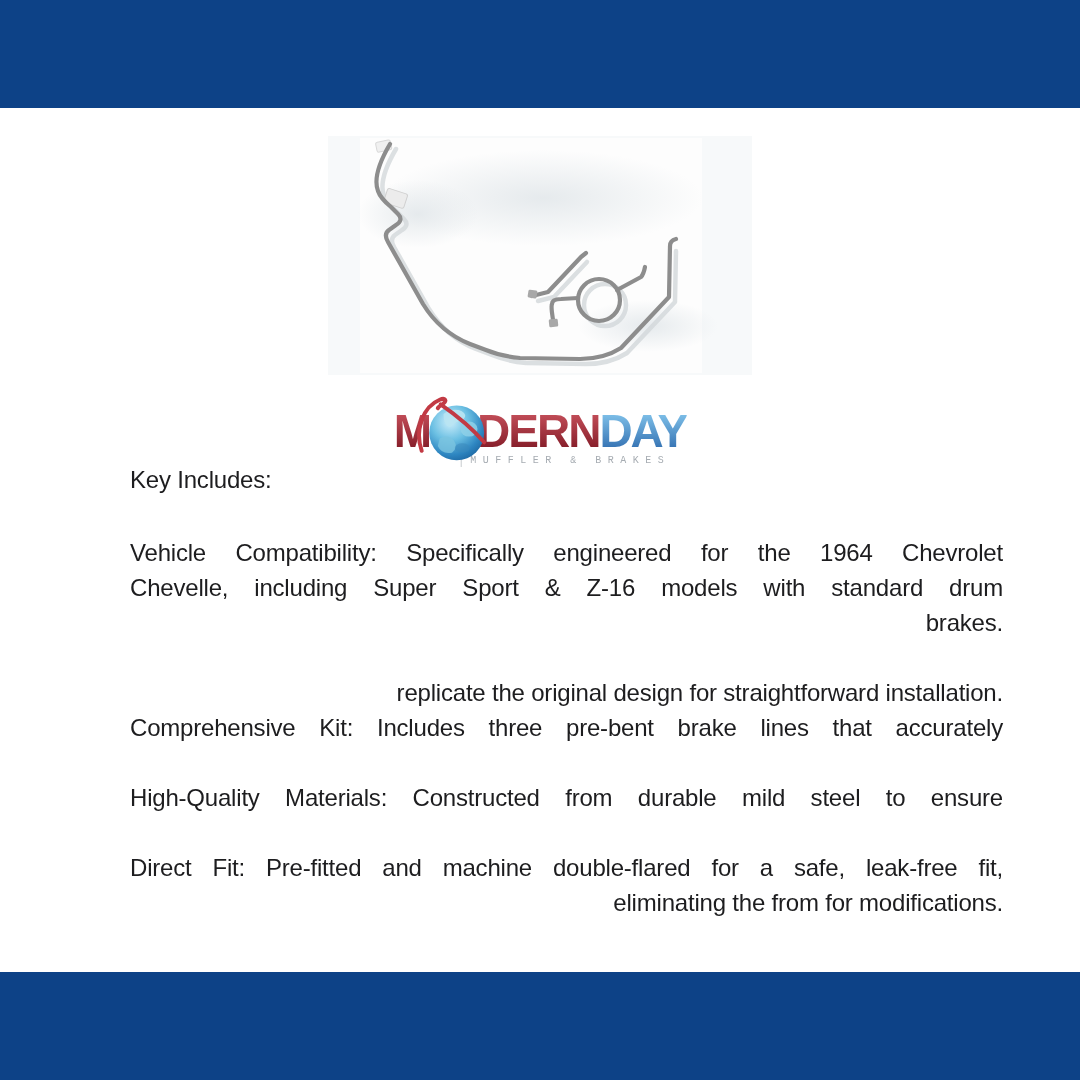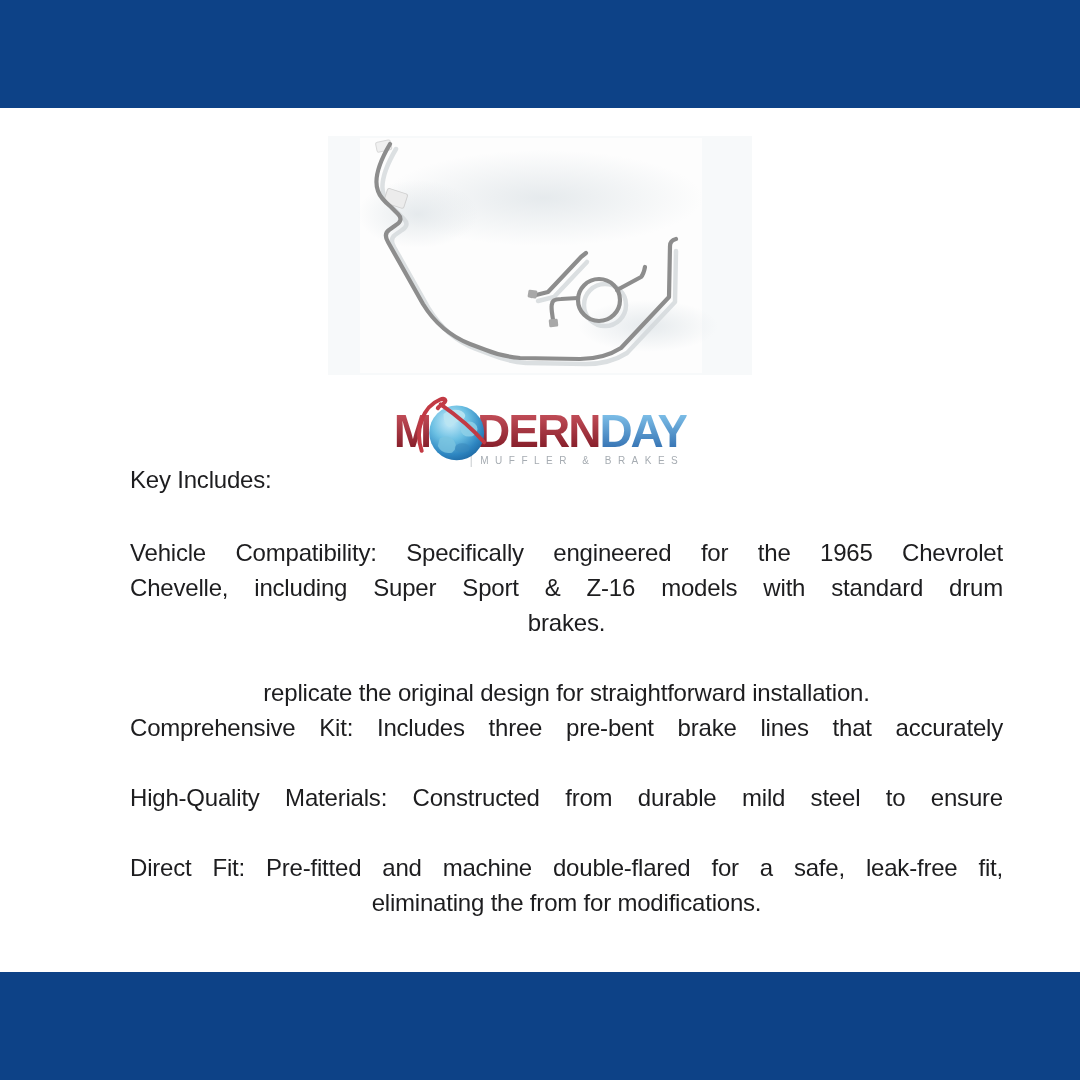--- a/index.html
+++ b/index.html
@@ -33,9 +33,9 @@
   .logo .globe-wrap{position:relative;z-index:2;margin:0 -16px -15px -9px;}
   .logo .dern{position:relative;z-index:1;}
   .logo .tagline{
-    position:absolute;right:2px;bottom:-13px;
+    position:absolute;right:16px;bottom:-13px;
     font-size:10px;letter-spacing:6.5px;color:var(--tagline,#a6acb2);
-    border-left:1px solid #c7cbcf;padding-left:9px;line-height:12px;
+    border-left:1px solid #c7cbcf;padding-left:9px;line-height:12px;font-family:Liberation Mono, monospace;
   }
 
   

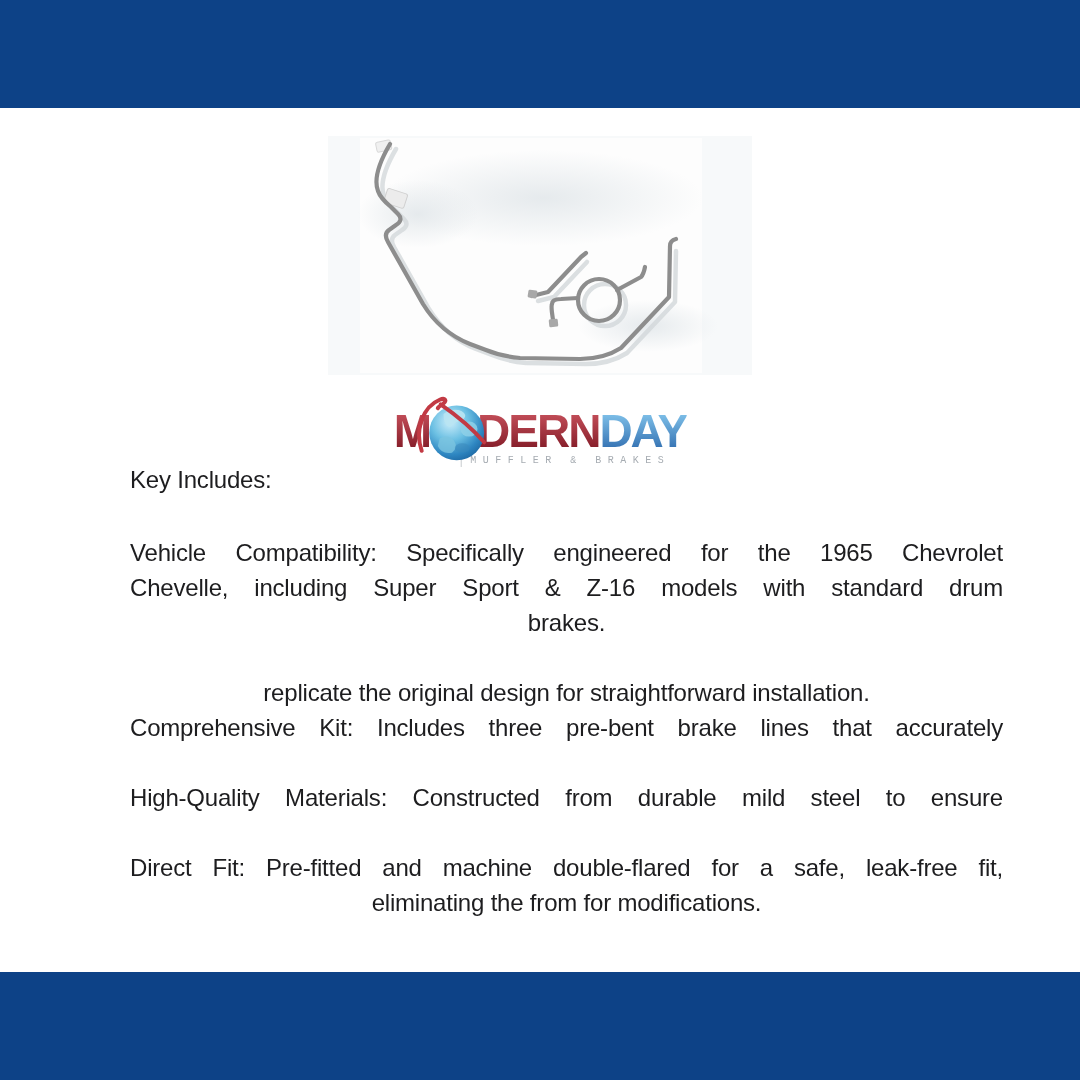--- a/index.html
+++ b/index.html
@@ -124,7 +124,7 @@
   <div class="heading">Key Includes:</div>
 
   <div class="para">
-    <div class="pline">Vehicle Compatibility: Specifically engineered for the 1965 Chevrolet</div>
+    <div class="pline">Vehicle Compatibility: Specifically engineered for the 1964 Chevrolet</div>
     <div class="pline">Chevelle, including Super Sport &amp; Z-16 models with standard drum</div>
     <div class="pline last">brakes.</div>
   </div>

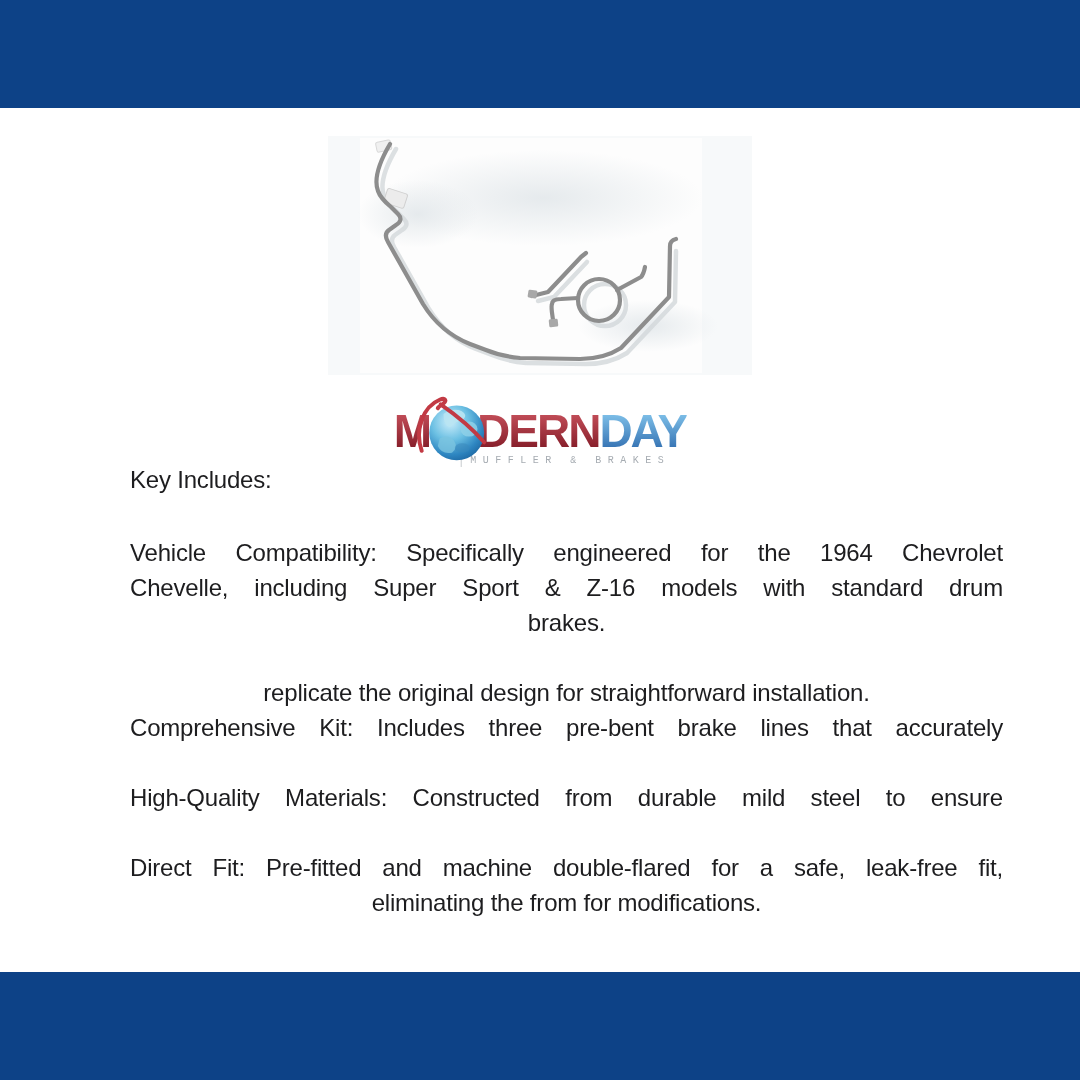--- a/index.html
+++ b/index.html
@@ -47,7 +47,7 @@
   .para{margin:0 0 35px 0;}
   .para:last-child{margin-bottom:8px;}
   .pline{text-align:justify;text-align-last:justify;}
-  .pline.last{text-align:center;text-align-last:auto;}
+  .pline.last{text-align:right;text-align-last:auto;}
 </style>
 </head>
 <body>

